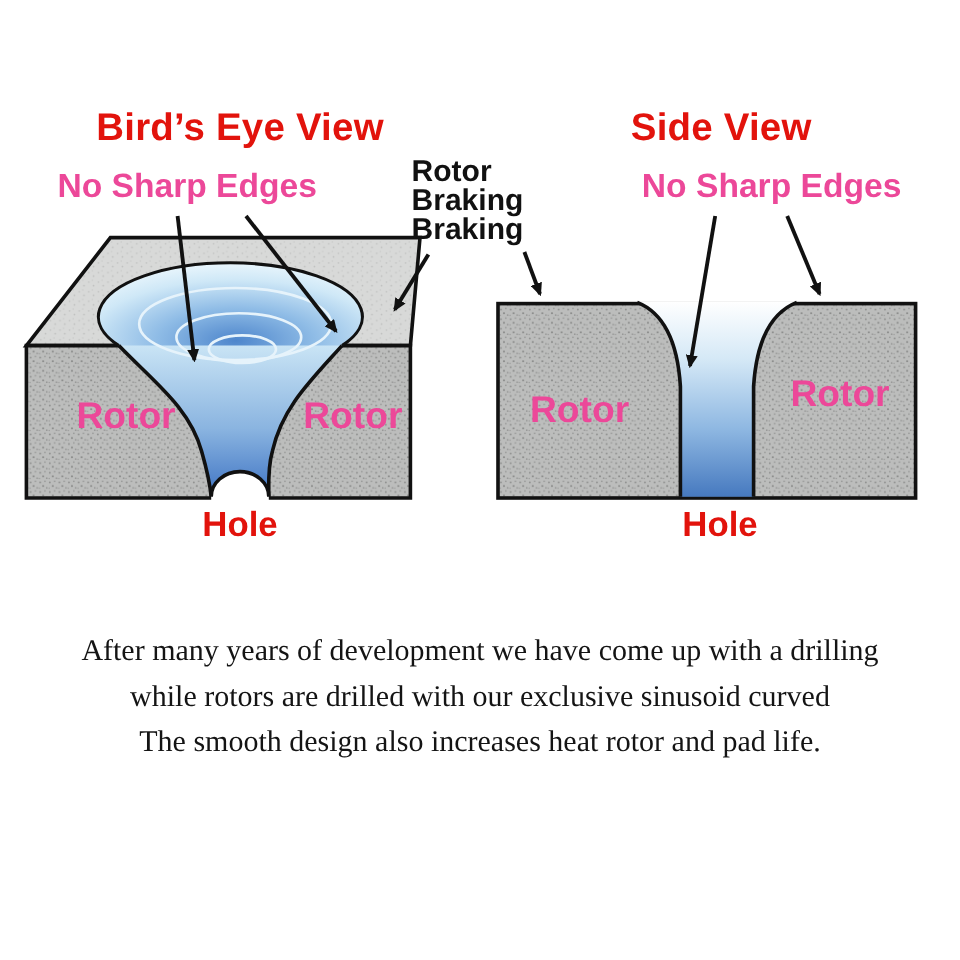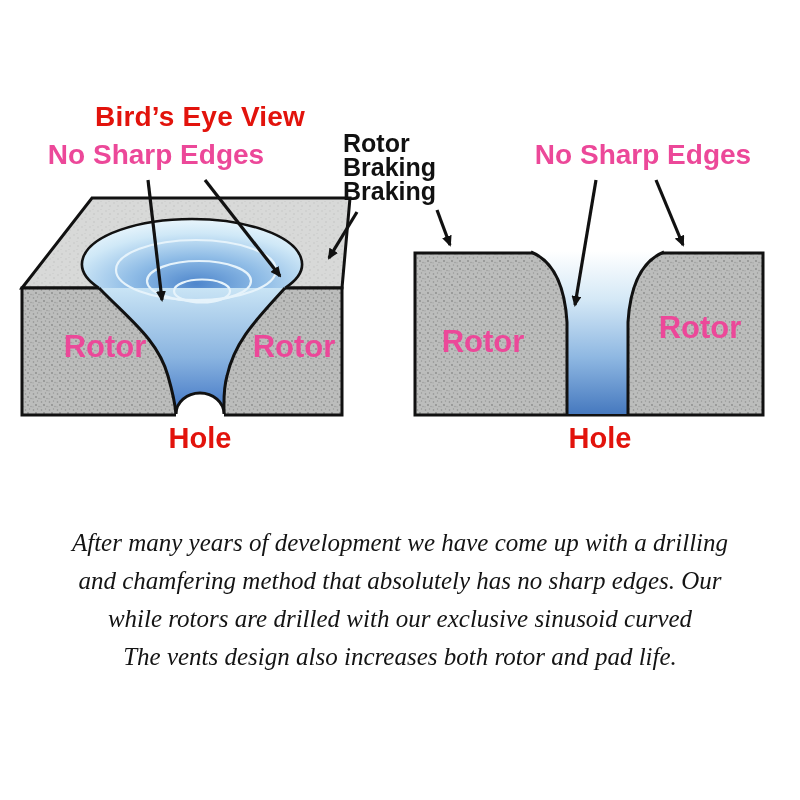--- a/index.html
+++ b/index.html
@@ -12,7 +12,7 @@
     font-weight:700;color:#ec4899;line-height:1.05;
   }
   .red{color:#e2130c;}
-  .title{font-size:28px;letter-spacing:0.2px;margin-top:12px;}
+  .title{font-size:32px;letter-spacing:0.2px;}
   .nse{font-size:28px;}
   .rbs{
     position:absolute;left:343px;top:131px;font-weight:700;font-size:25px;

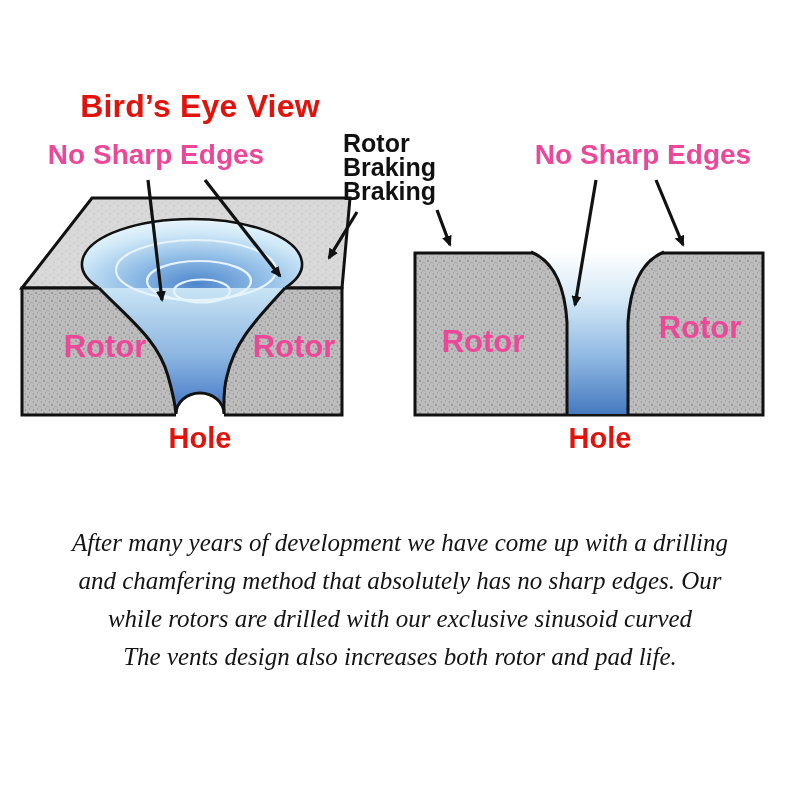--- a/index.html
+++ b/index.html
@@ -104,6 +104,7 @@
   </svg>
 
   <div class="label title red" style="left:200px;top:90px;">Bird’s Eye View</div>
+  <div class="label title red" style="left:601px;top:90px;">Side View</div>
 
   <div class="label nse" style="left:156px;top:140px;">No Sharp Edges</div>
   <div class="label nse" style="left:643px;top:140px;">No Sharp Edges</div>

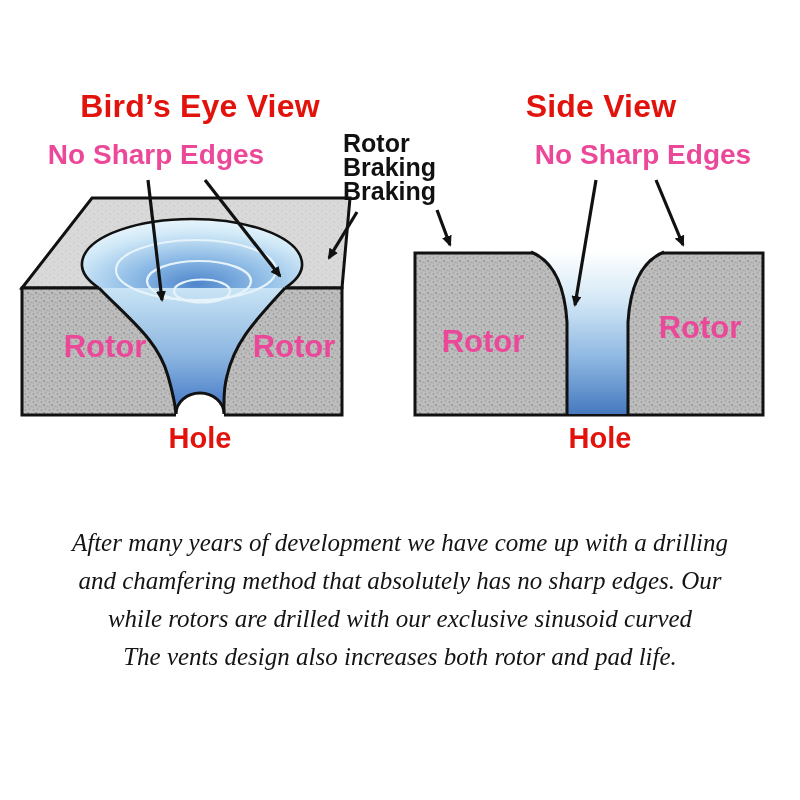--- a/index.html
+++ b/index.html
@@ -22,7 +22,7 @@
   .hole-label{font-size:29px;}
   .para{
     position:absolute;top:524px;left:0;width:800px;text-align:center;
-    font-family:"Liberation Serif", serif;font-size:25px;line-height:38px;color:#141414;font-style:italic;
+    font-family:"Liberation Serif", serif;font-size:25px;line-height:38px;color:#141414;
   }
   svg{position:absolute;left:0;top:0;}
 </style>

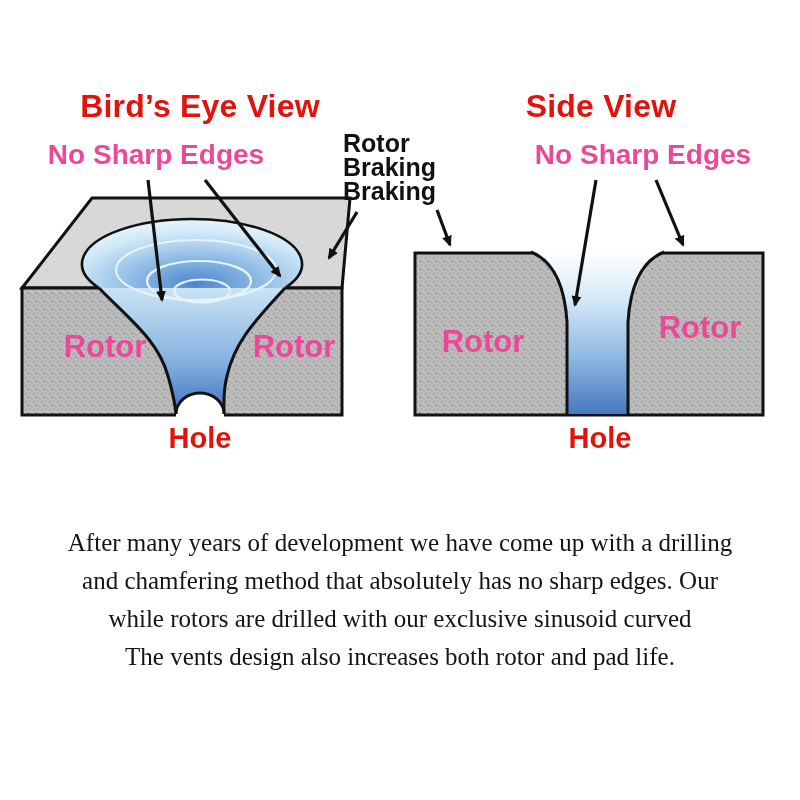--- a/index.html
+++ b/index.html
@@ -125,7 +125,6 @@
 
   <div class="para">
     <div>After many years of development we have come up with a drilling</div>
-    <div>and chamfering method that absolutely has no sharp edges.  Our</div>
     <div>while rotors are drilled with our exclusive sinusoid curved</div>
     <div>The vents design also increases both rotor and pad life.</div>
   </div>

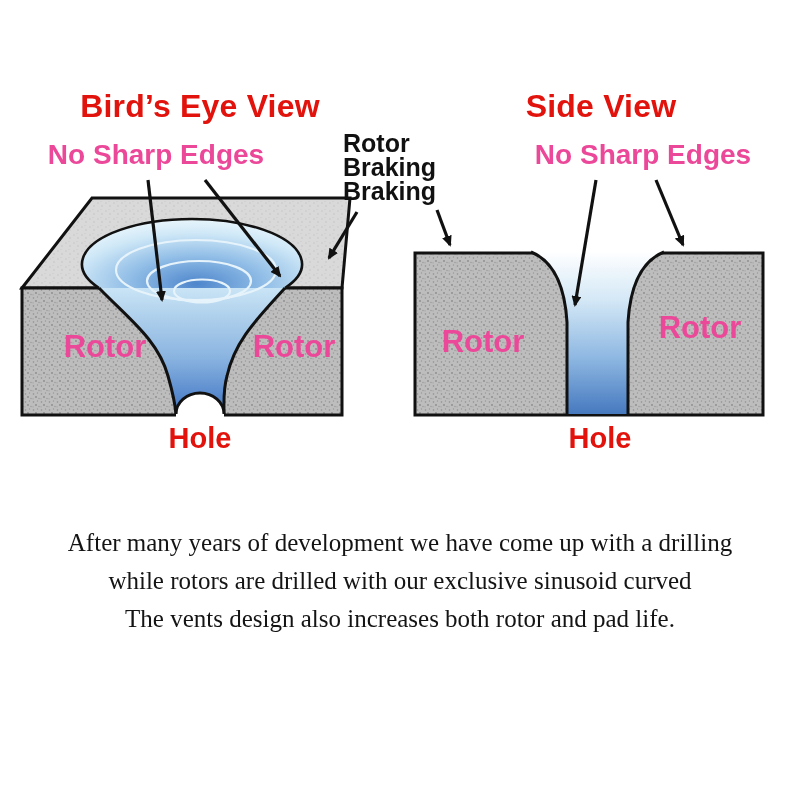--- a/index.html
+++ b/index.html
@@ -126,7 +126,7 @@
   <div class="para">
     <div>After many years of development we have come up with a drilling</div>
     <div>while rotors are drilled with our exclusive sinusoid curved</div>
-    <div>The vents design also increases both rotor and pad life.</div>
+    <div>The smooth design also increases heat rotor and pad life.</div>
   </div>
 
 </div>

